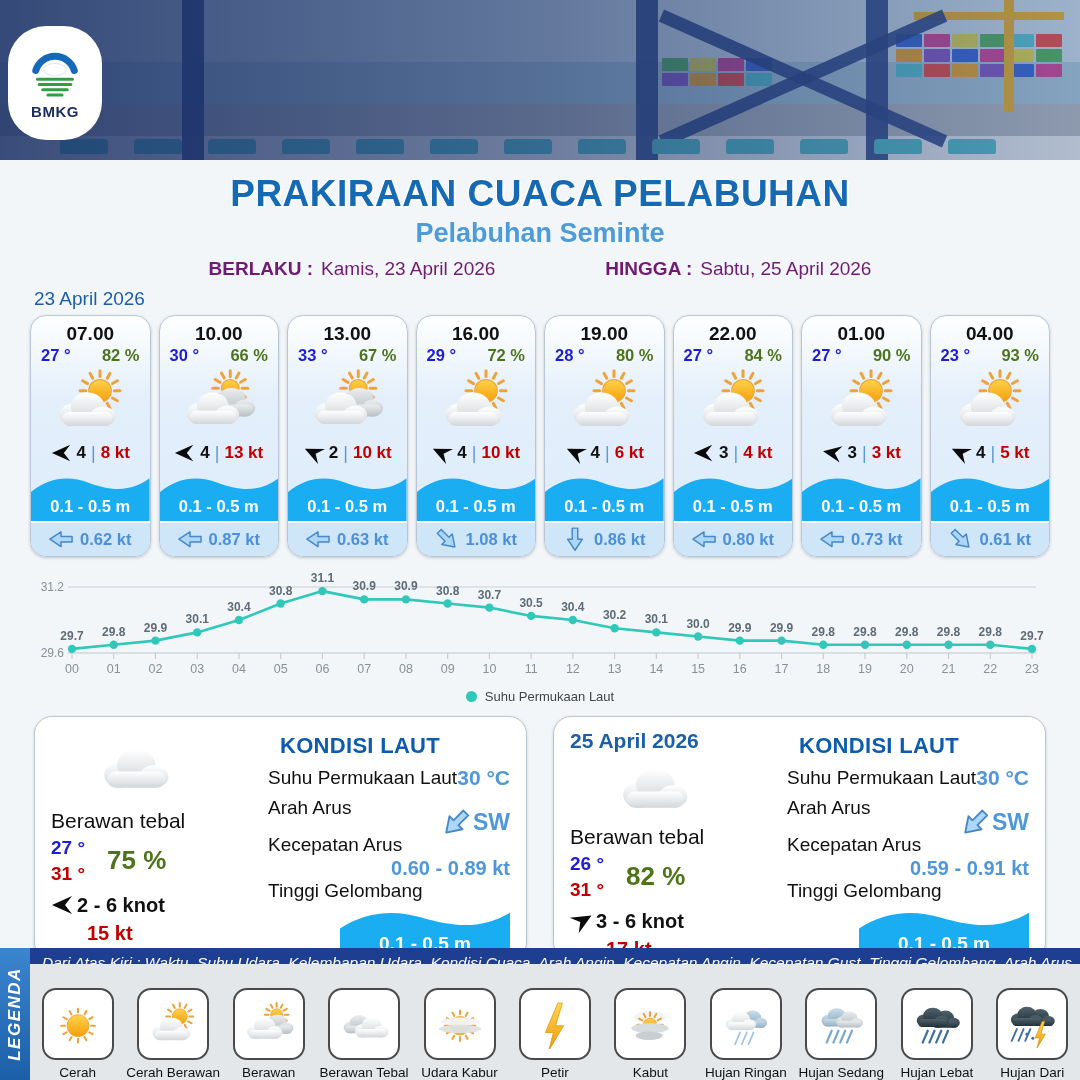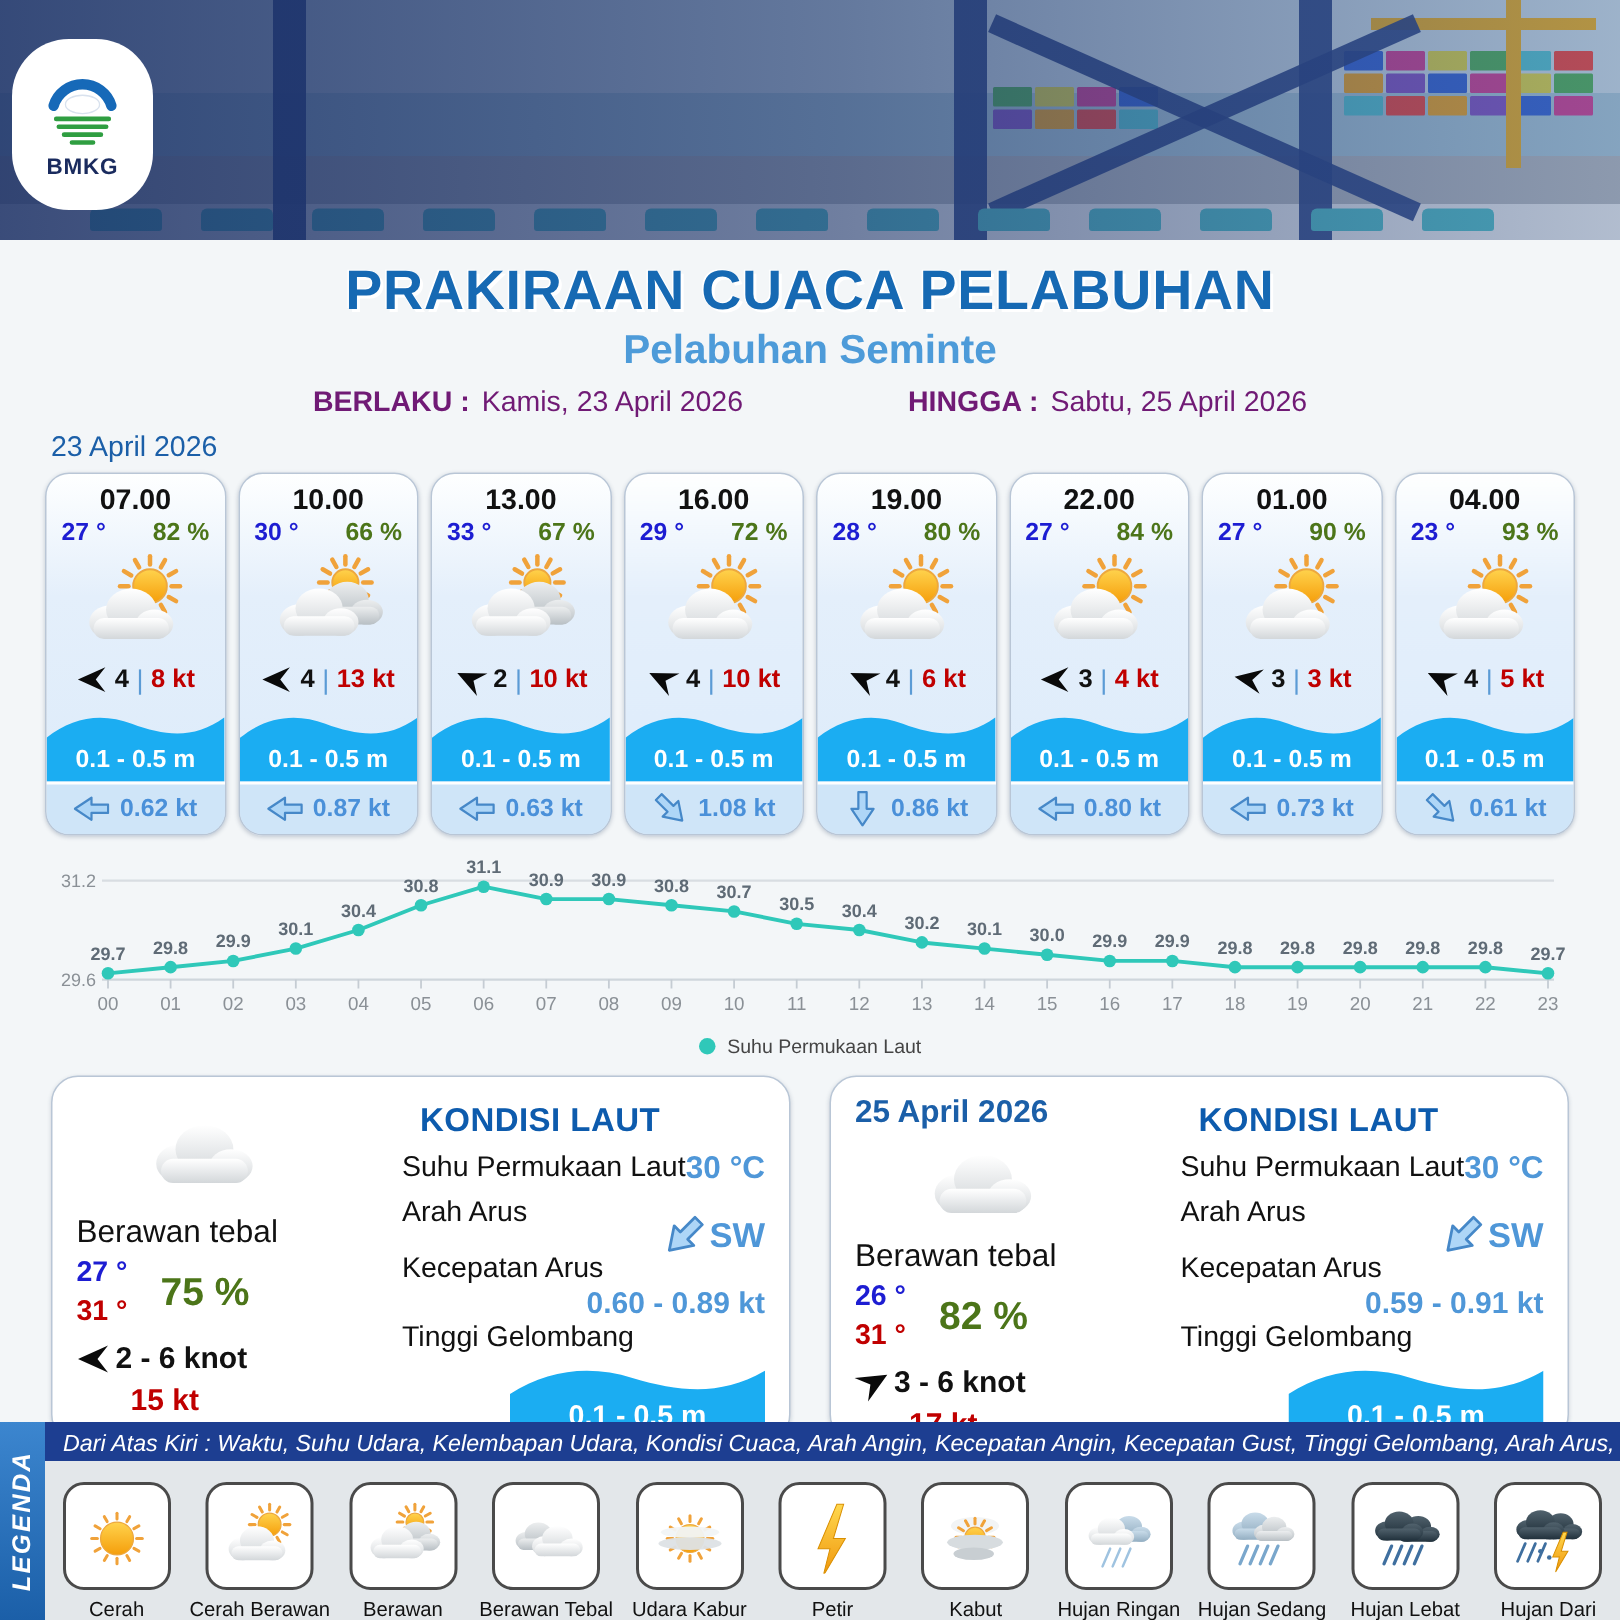--- a/index.html
+++ b/index.html
@@ -96,7 +96,7 @@
   .legend-main{flex:1;display:flex;flex-direction:column;min-width:0;}
   .legend-caption{background:var(--legend-bar-navy,#1d3e91);color:#fff;font-style:italic;font-size:15.5px;
                   padding:6px 8px 7px 12px;white-space:nowrap;overflow:hidden;}
-  .legend-icons{flex:1;background:#e3e7ea;display:flex;justify-content:space-around;align-items:flex-start;padding-top:14px;}
+  .legend-icons{flex:1;background:#e3e7ea;display:flex;justify-content:space-around;align-items:flex-start;padding-top:24px;}
   .legend-item{display:flex;flex-direction:column;align-items:center;width:92px;}
   .legend-box{width:68px;height:68px;background:#fff;border:2px solid #4a4a4a;border-radius:14px;
               display:flex;align-items:center;justify-content:center;}

